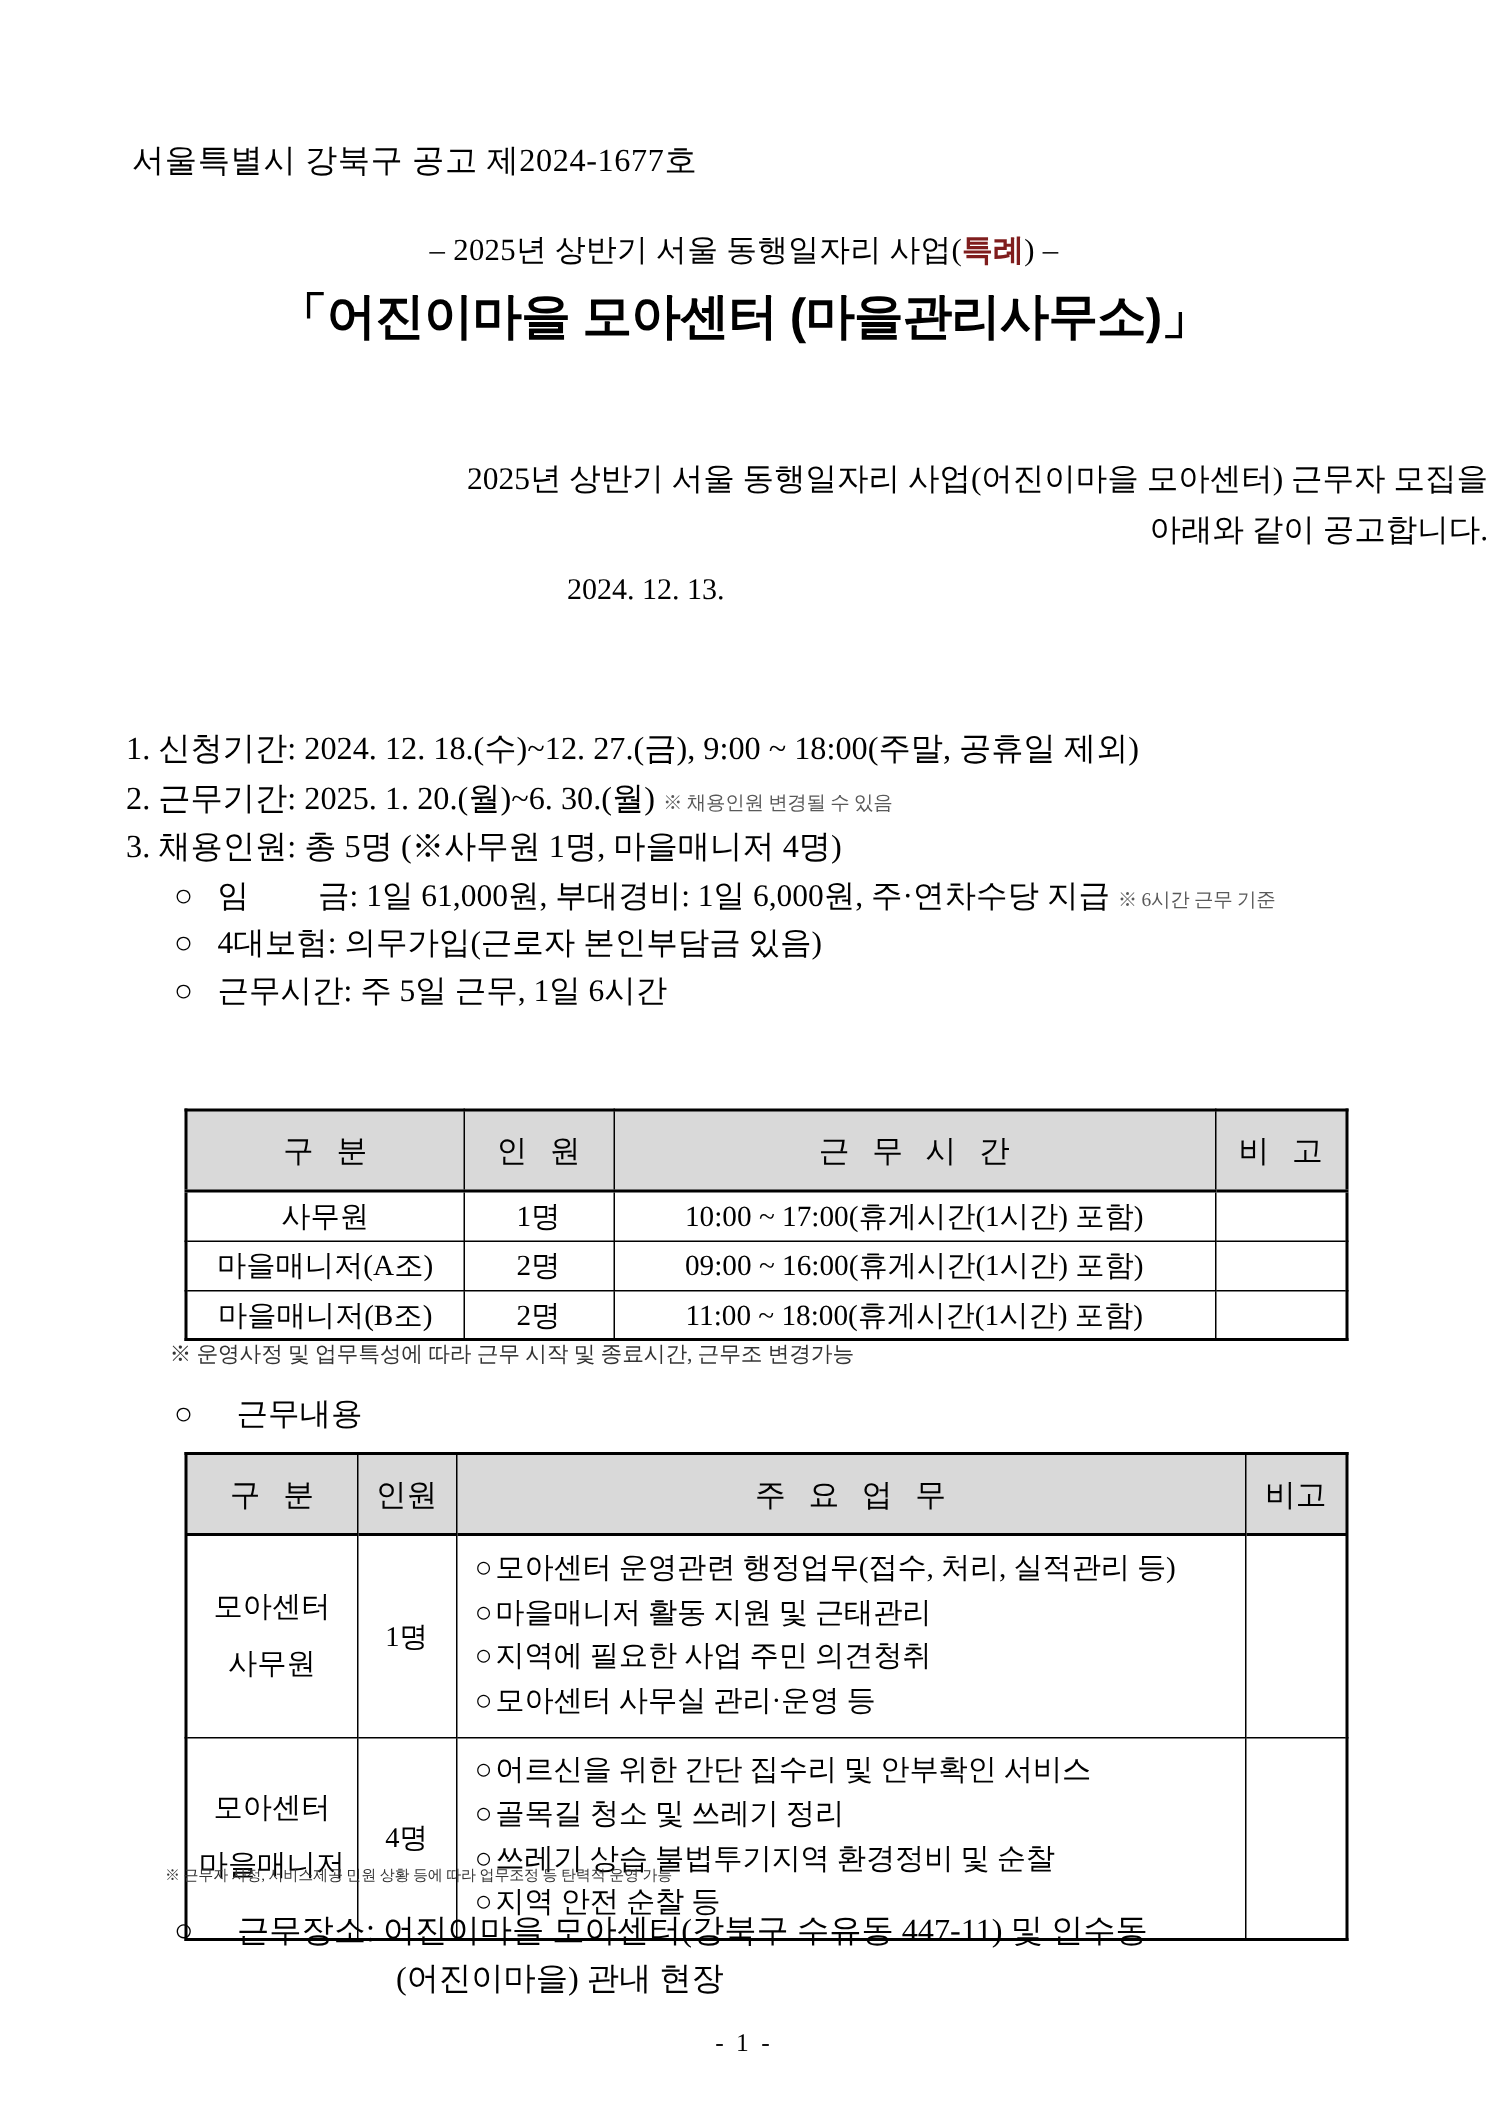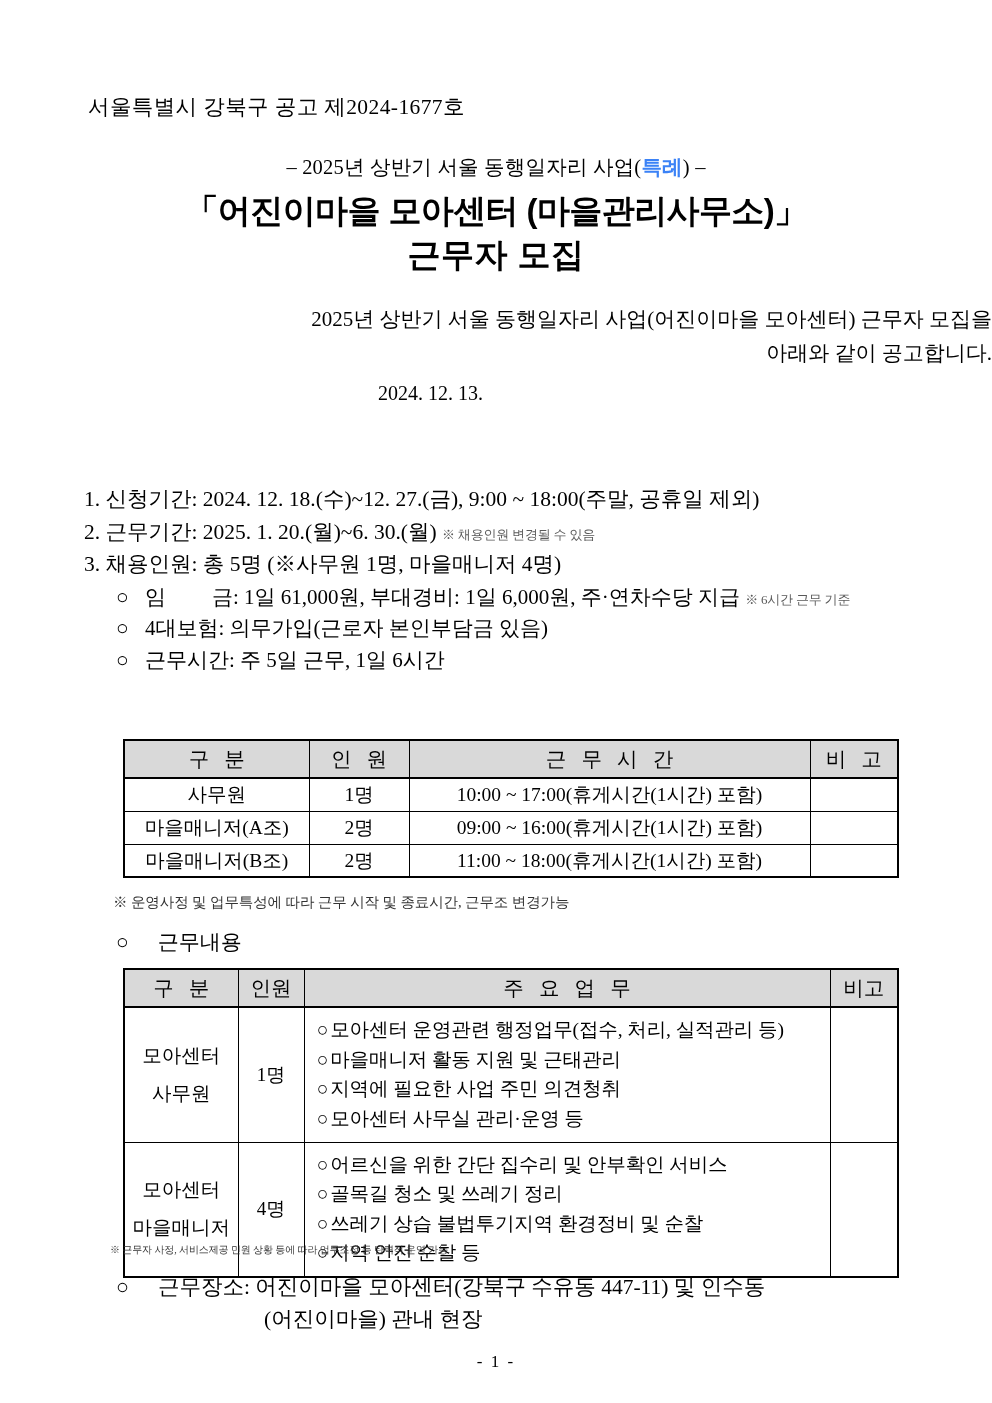--- a/index.html
+++ b/index.html
@@ -48,7 +48,7 @@
     line-height: 1.2;
     white-space: nowrap;
   }
-  .subtitle .hl { color: #3b82f6; font-weight: bold; }
+  .subtitle .hl { color: #7f1d1d; font-weight: bold; }
   .main-title {
     font-family: "Liberation Sans", "DejaVu Sans", sans-serif;
     font-weight: bold;

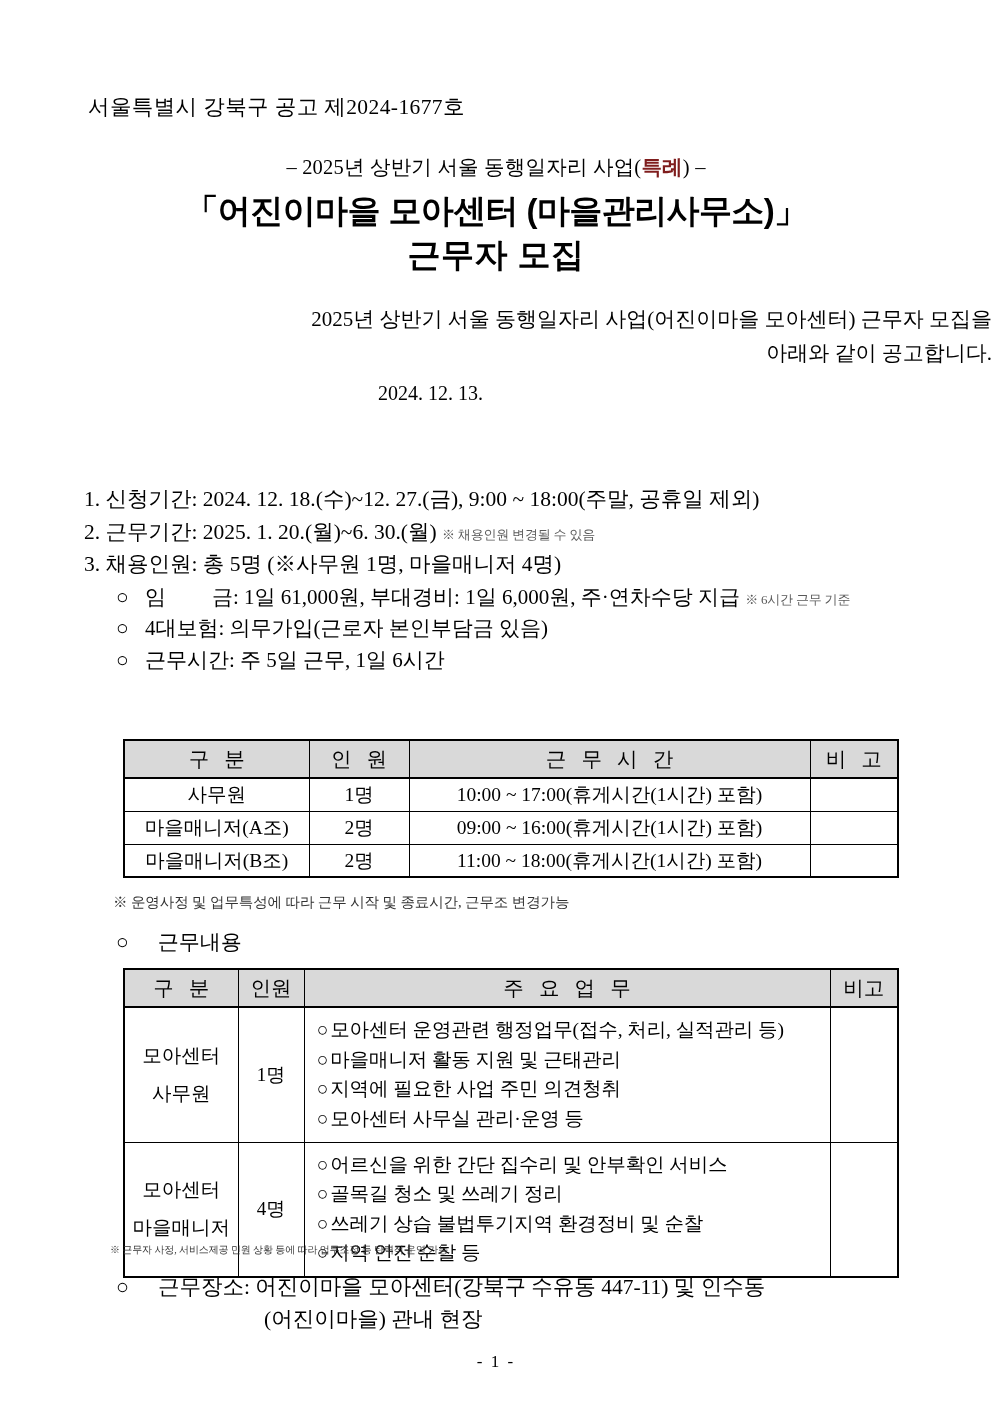--- a/index.html
+++ b/index.html
@@ -248,7 +248,6 @@
   <div class="title-block">
     <div class="subtitle"><span>– 2025년 상반기 서울 동행일자리 사업(</span><span class="hl">특례</span><span>) –</span></div>
     <div class="main-title">「어진이마을 모아센터 (마을관리사무소)」</div>
-    <div class="main-title-2">근무자 모집</div>
   </div>
 
   <div class="intro">

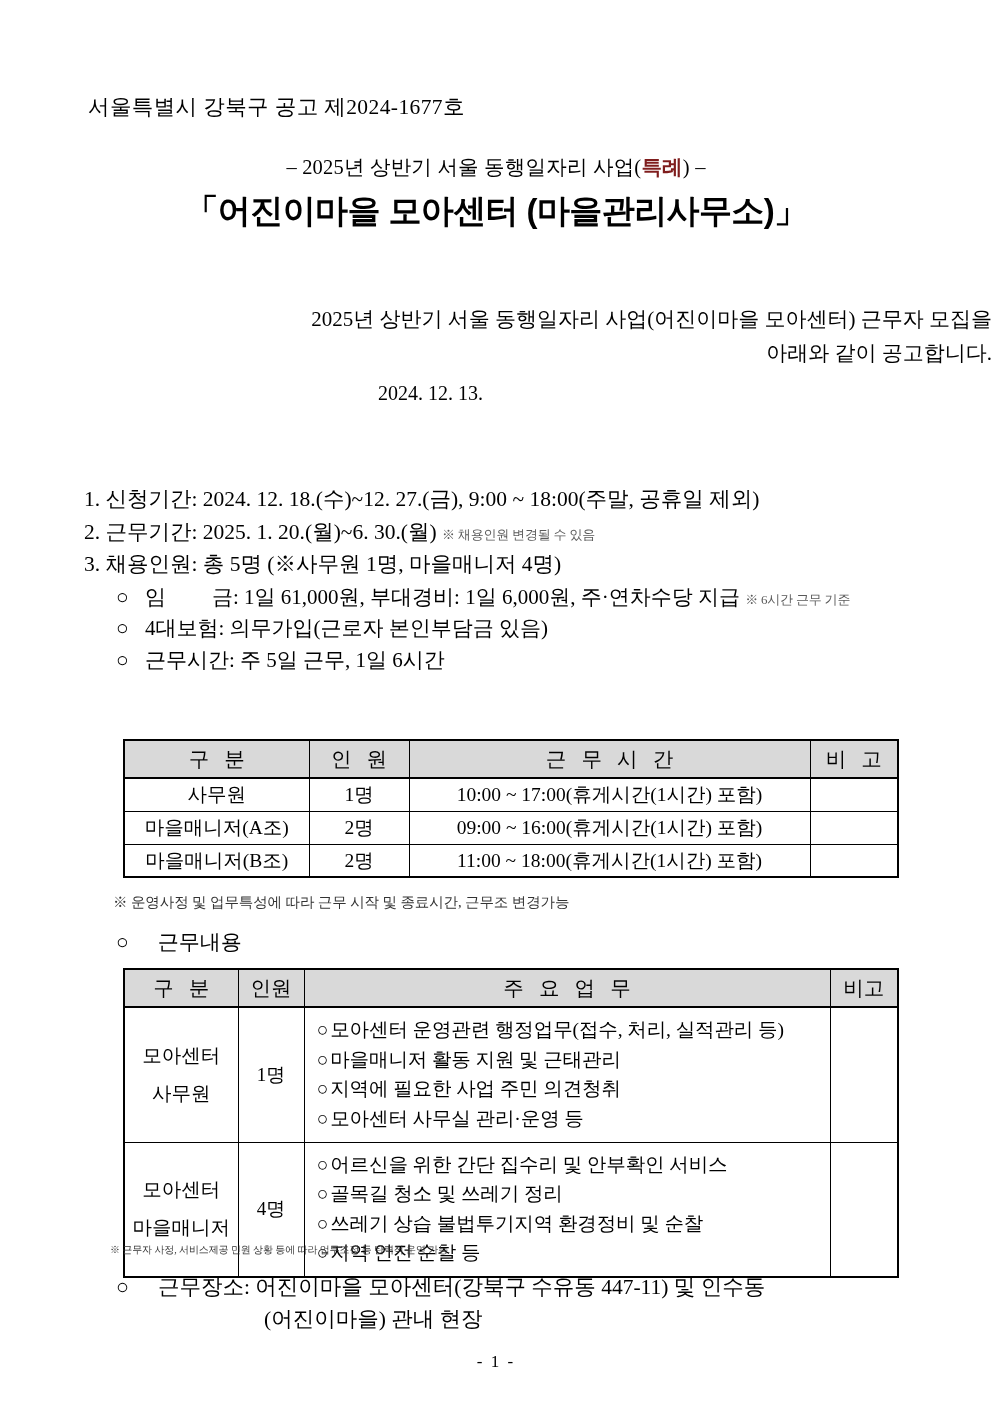--- a/index.html
+++ b/index.html
@@ -161,7 +161,7 @@
   table { border: 2px solid #000000; }
   thead td {
     background: #d9d9d9;
-    height: 38px;
+    height: 54px;
     font-size: 20.5px;
     letter-spacing: 5px;
     text-indent: 5px;

